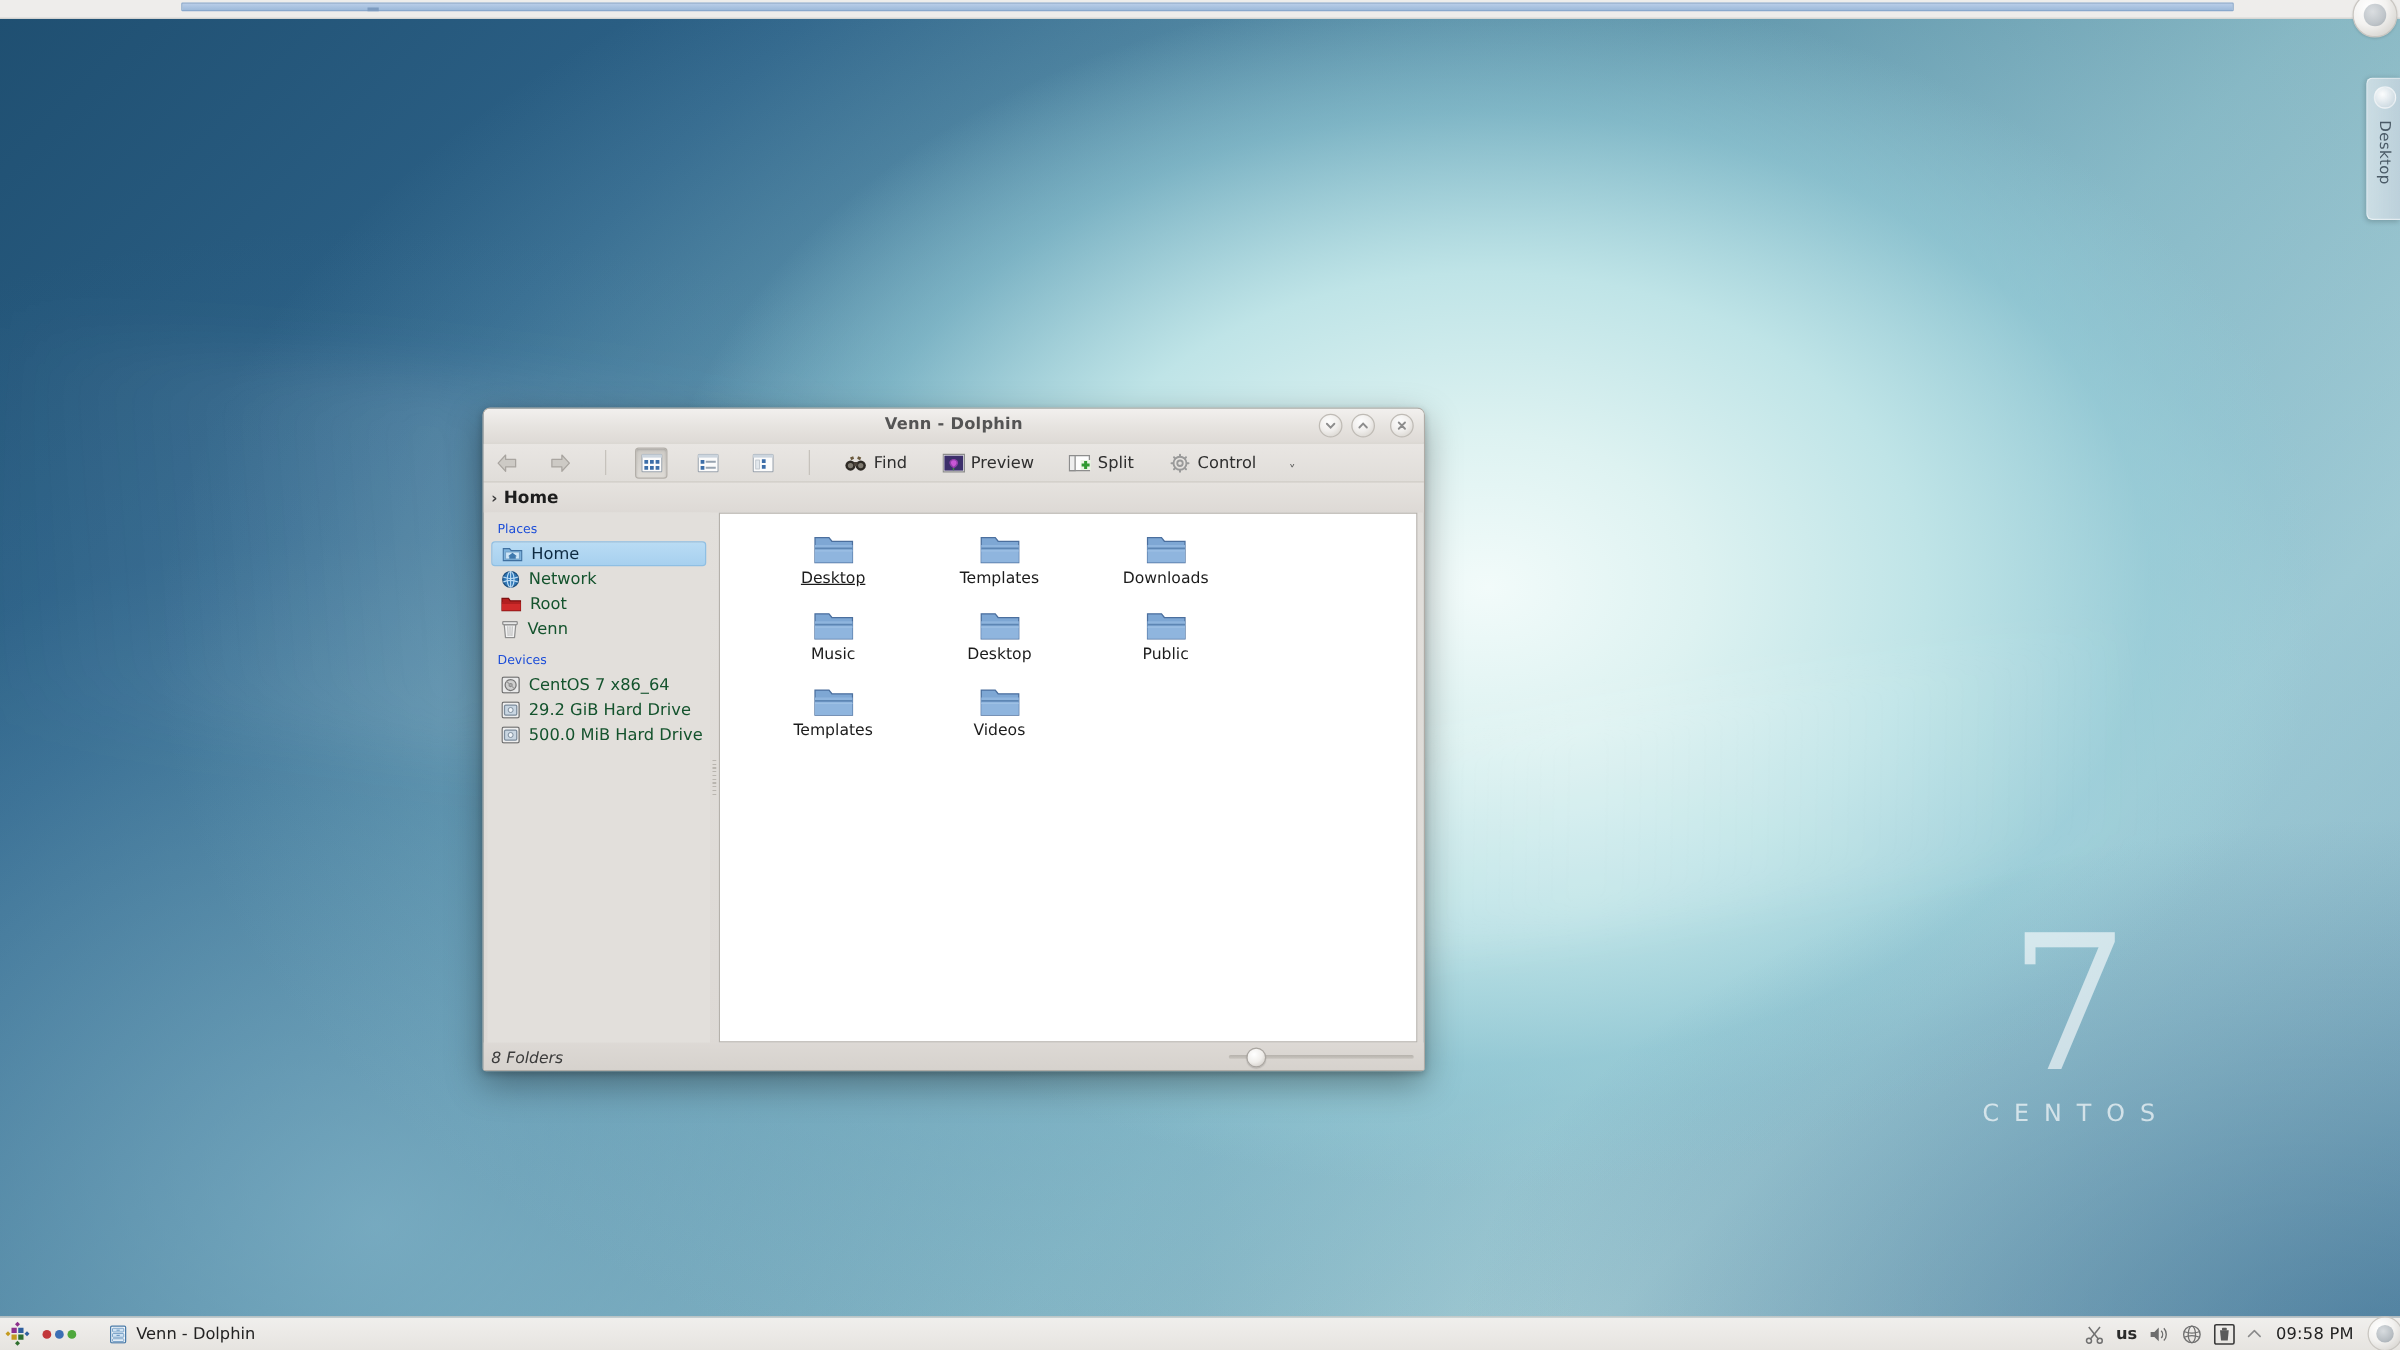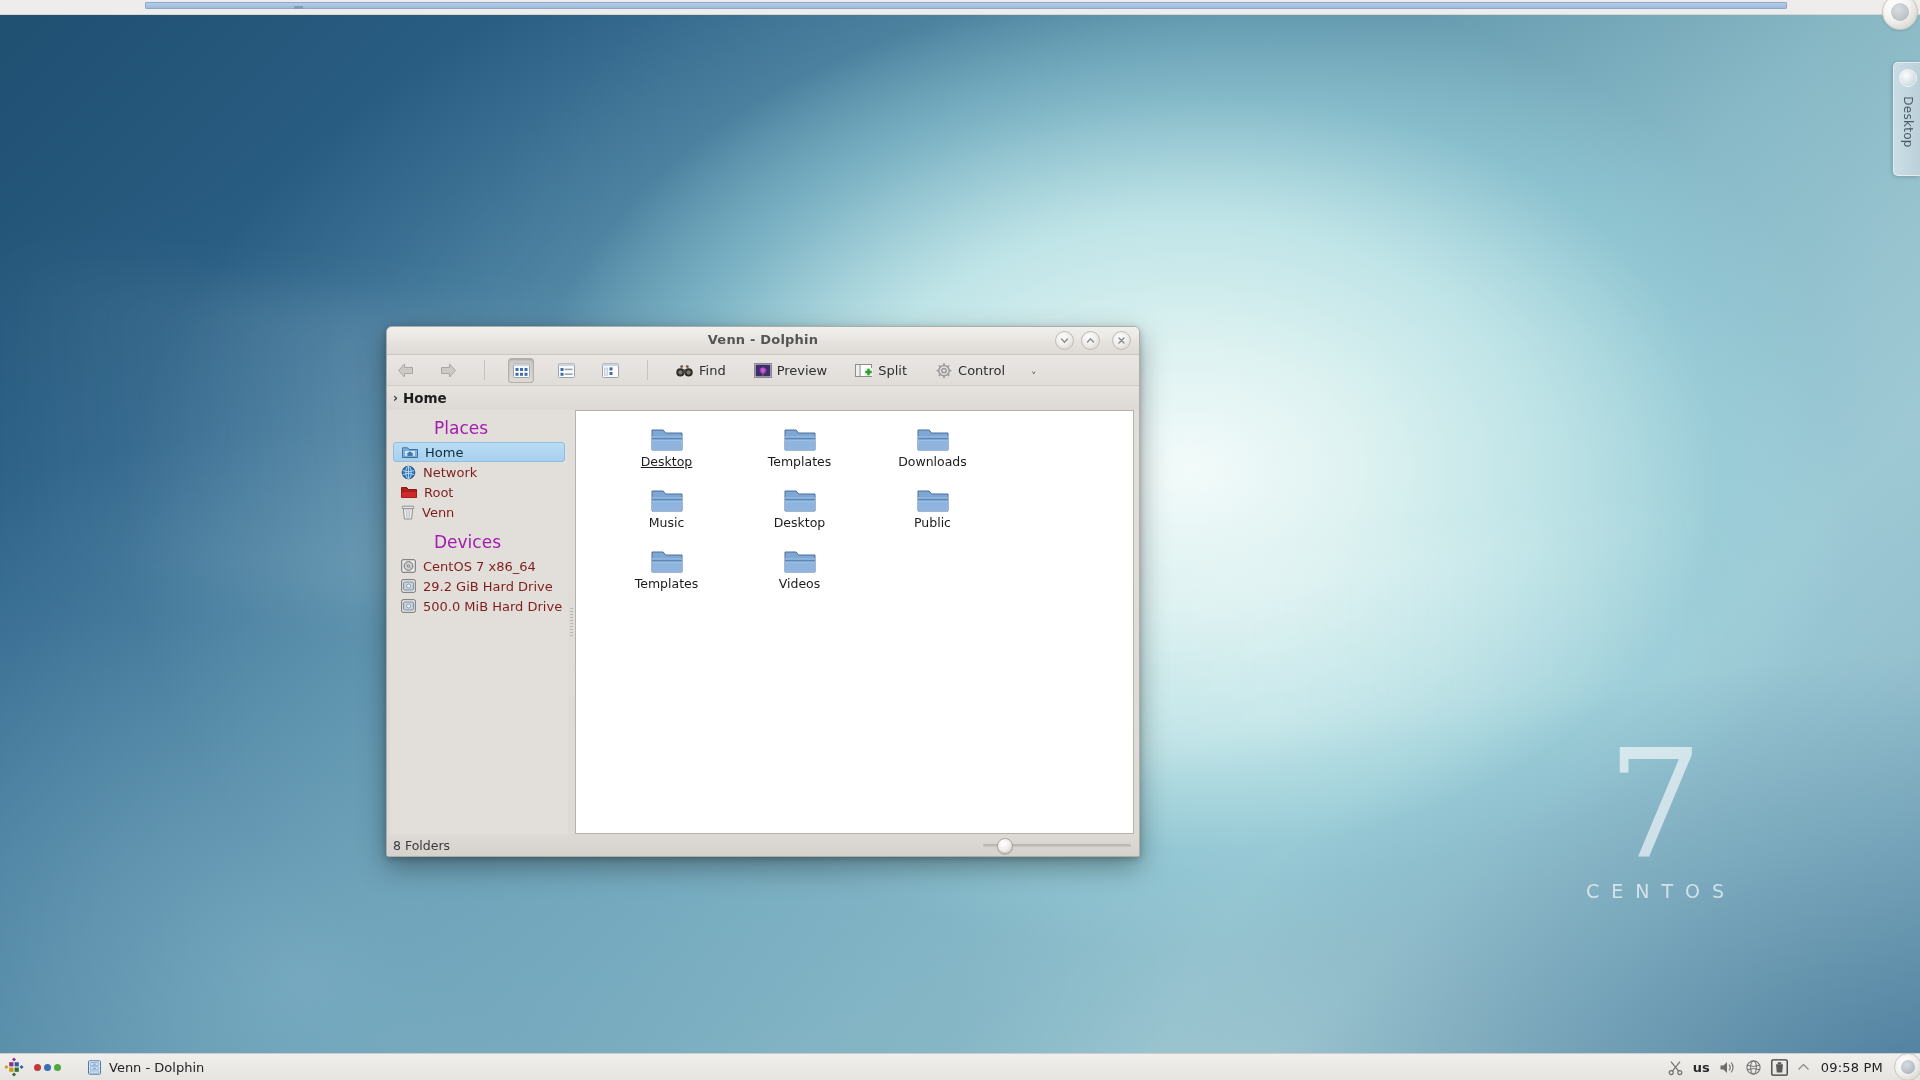--- a/index.html
+++ b/index.html
@@ -99,7 +99,7 @@
   .crumb-text{font-size:13.5px;font-weight:bold;color:#1d1d1d;}
   .body-row{display:flex;height:424px;padding:0 3px;}
   .places{width:178px;background:#e2dfdb;padding-top:6px;}
-  .places-head{font-size:17px;color:#a21caf;padding:2px 0 4px 8px;margin-left:36px;}
+  .places-head{font-size:10px;color:#1d4ed8;padding:2px 0 4px 8px;}
   .place{display:flex;align-items:center;gap:7px;height:20px;padding-left:8px;margin:0 3px;
     border-radius:3px;font-size:13px;color:#7f1d1d;}
   .place.selected{background:linear-gradient(180deg,#b9dcf4 0%, #a7d0ef 100%);

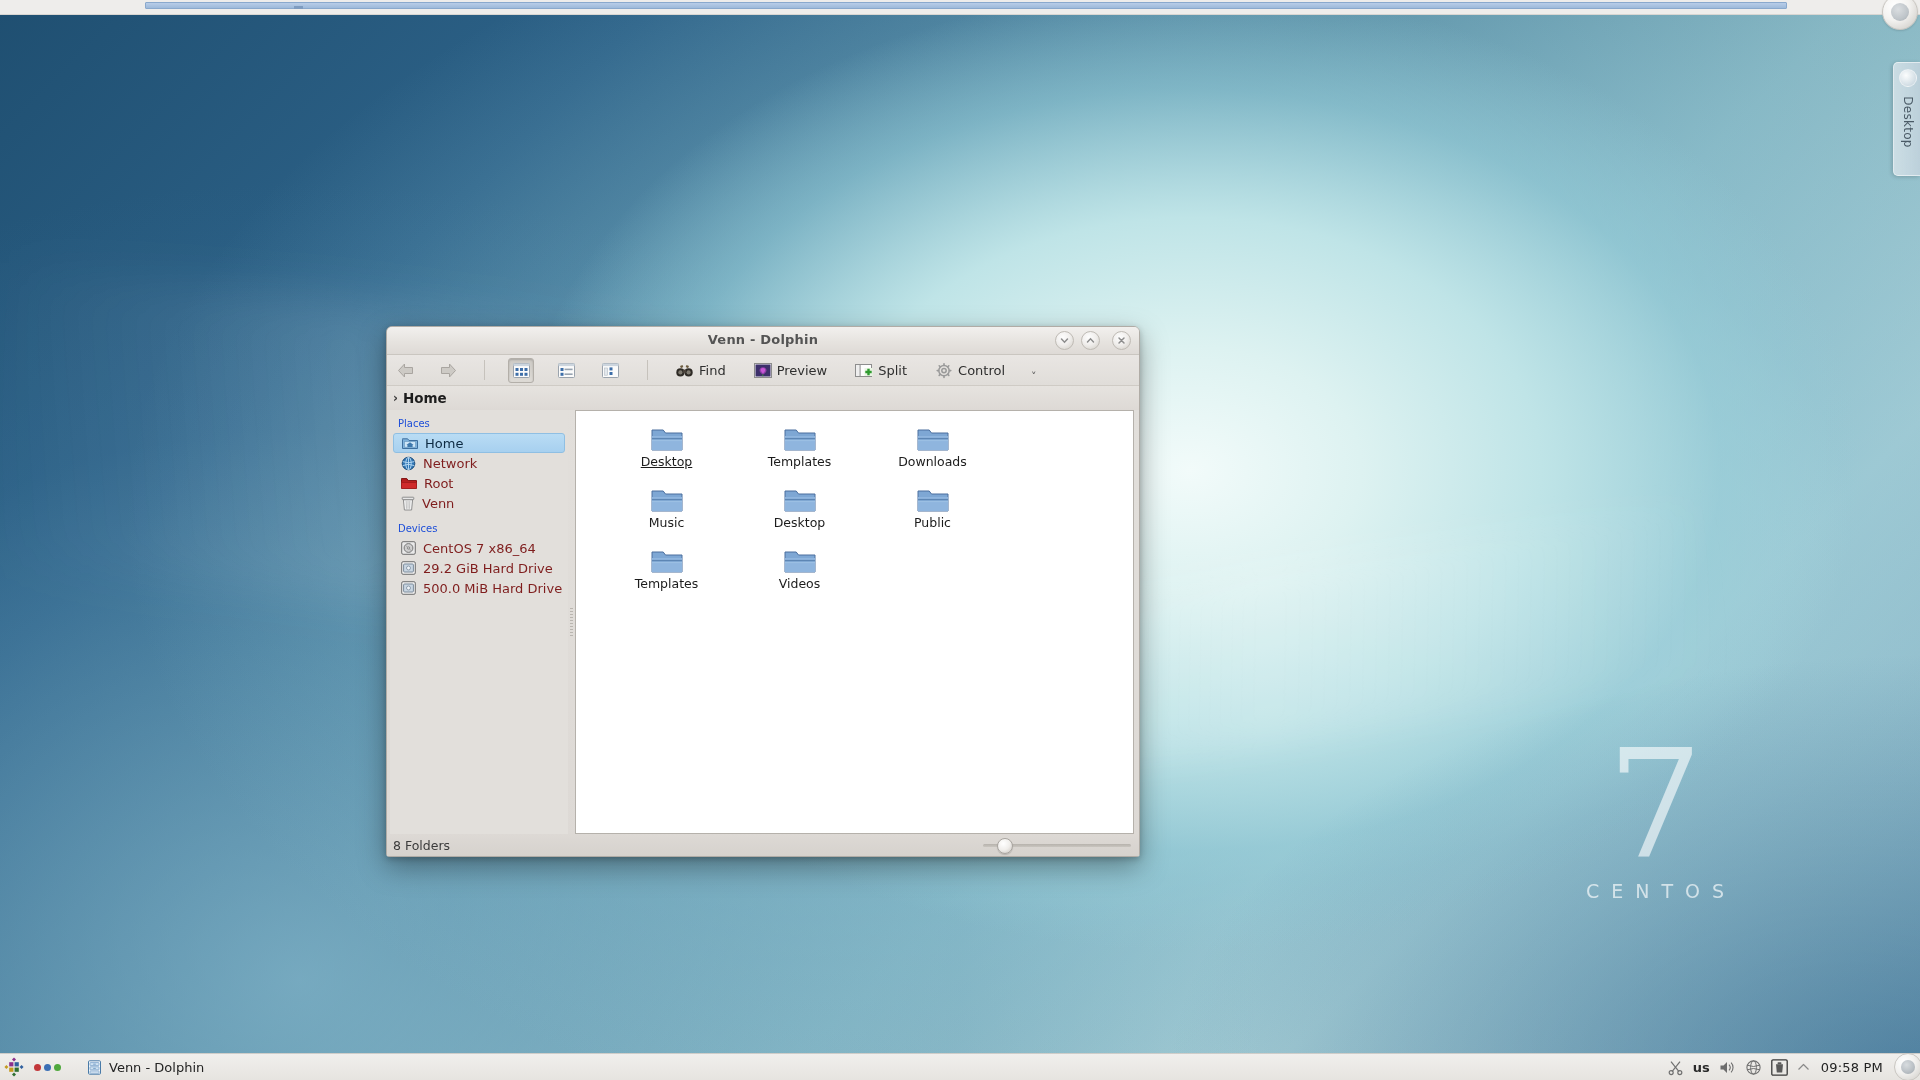--- a/index.html
+++ b/index.html
@@ -101,7 +101,7 @@
   .places{width:178px;background:#e2dfdb;padding-top:6px;}
   .places-head{font-size:10px;color:#1d4ed8;padding:2px 0 4px 8px;}
   .place{display:flex;align-items:center;gap:7px;height:20px;padding-left:8px;margin:0 3px;
-    border-radius:3px;font-size:13px;color:#7f1d1d;}
+    border-radius:3px;font-size:13px;color:#14532d;}
   .place.selected{background:linear-gradient(180deg,#b9dcf4 0%, #a7d0ef 100%);
     border:1px solid #8fbfe3;color:#0d2a42;height:18px;}
   .splitter{width:7px;display:flex;align-items:center;justify-content:center;}

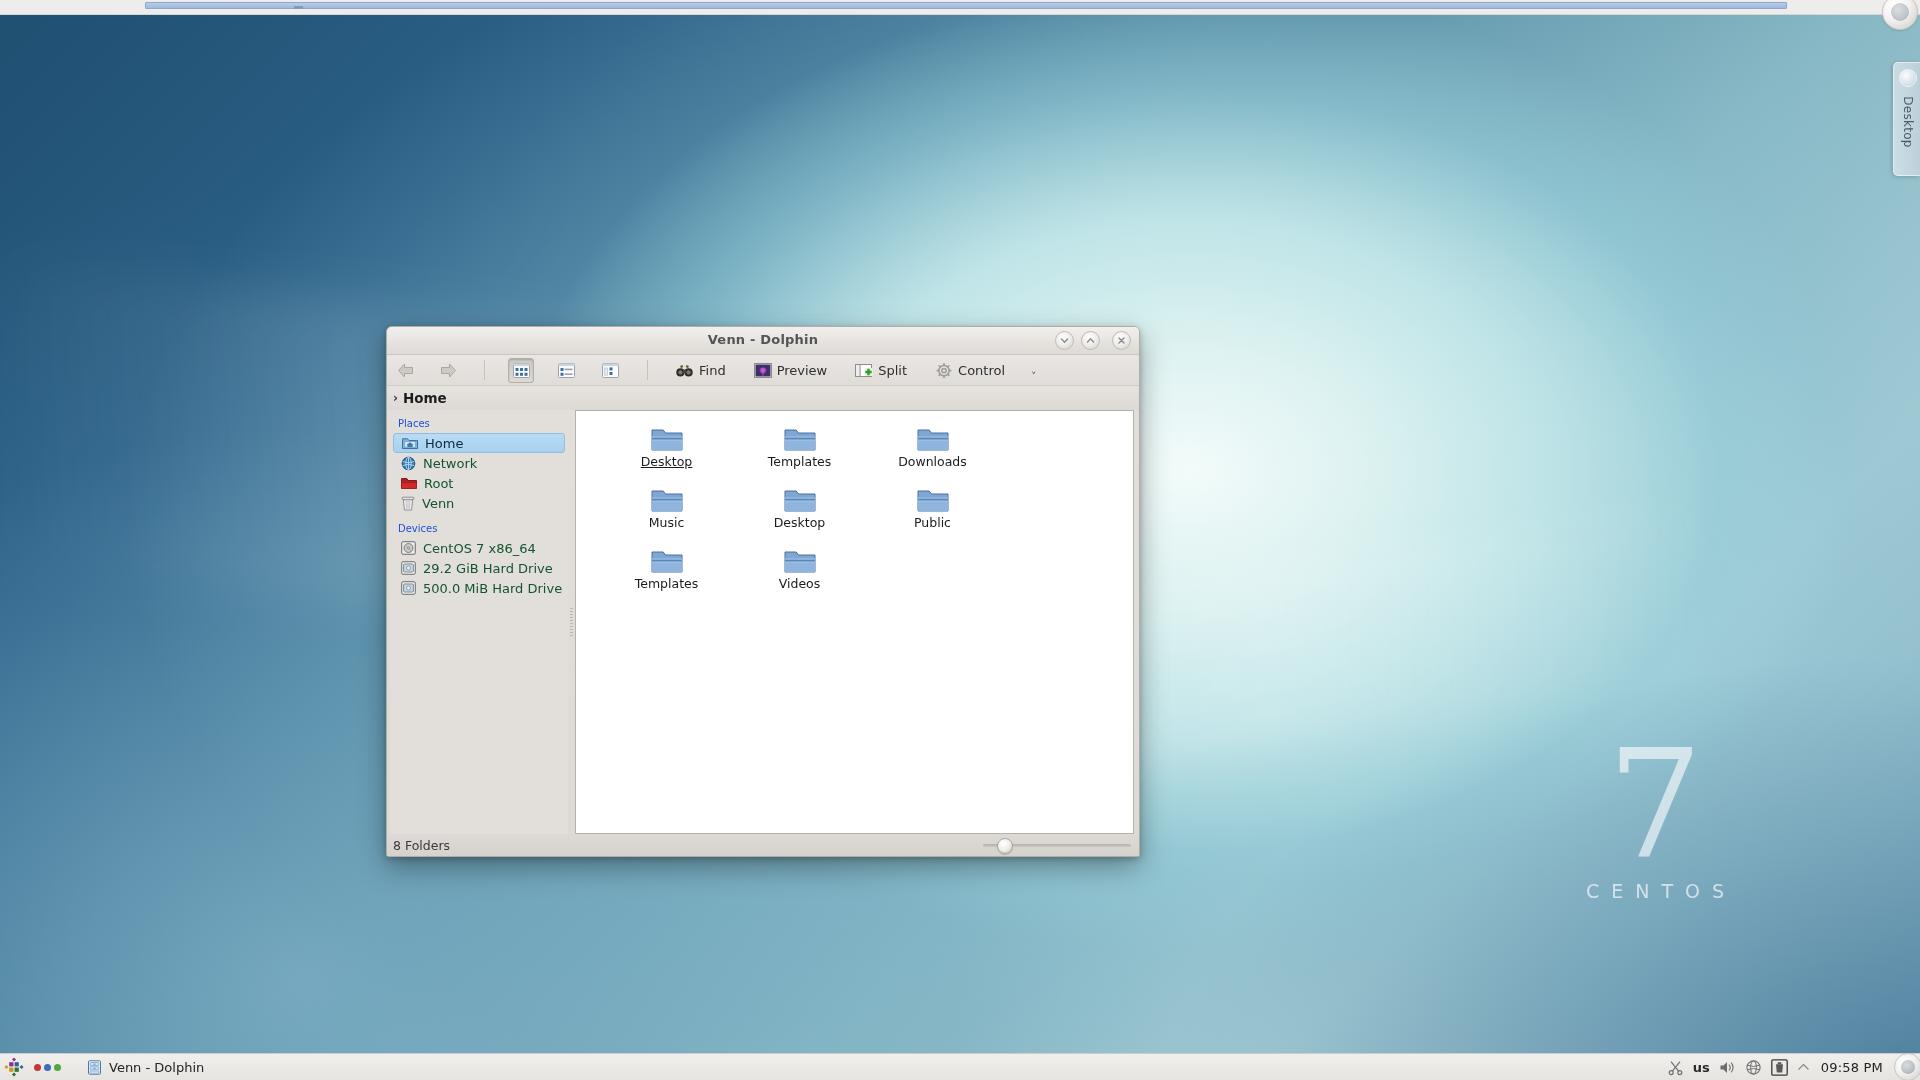--- a/index.html
+++ b/index.html
@@ -116,7 +116,7 @@
   .iconcell.hovered .name{text-decoration:underline;}
   .statusbar{height:22px;display:flex;align-items:center;justify-content:space-between;
     padding:0 8px 0 6px;background:linear-gradient(180deg,#ddd9d5,#d6d2cd);}
-  .status-text{font-size:12.5px;color:#3b3b3b;}
+  .status-text{font-size:12.5px;color:#3b3b3b;font-style:italic;}
   .zoomslider{position:relative;width:148px;height:14px;display:flex;align-items:center;}
   .zoomslider .track{position:absolute;left:0;right:0;top:6px;height:3px;border-radius:2px;
     background:linear-gradient(180deg,#b6b2ac,#c9c5bf);}

